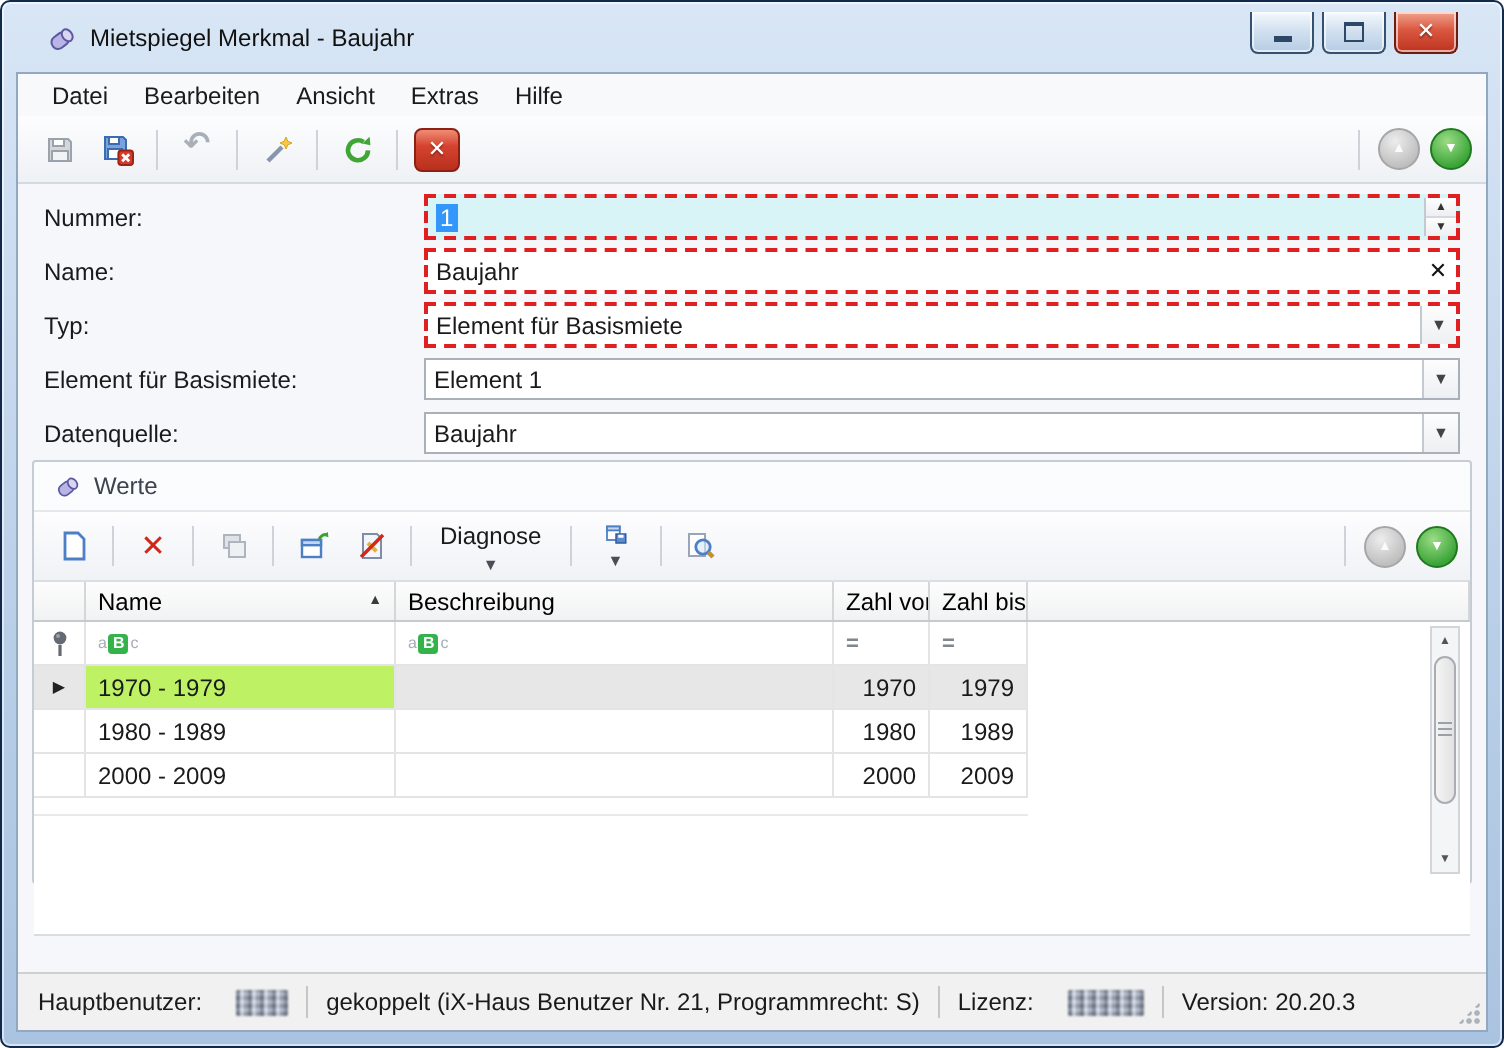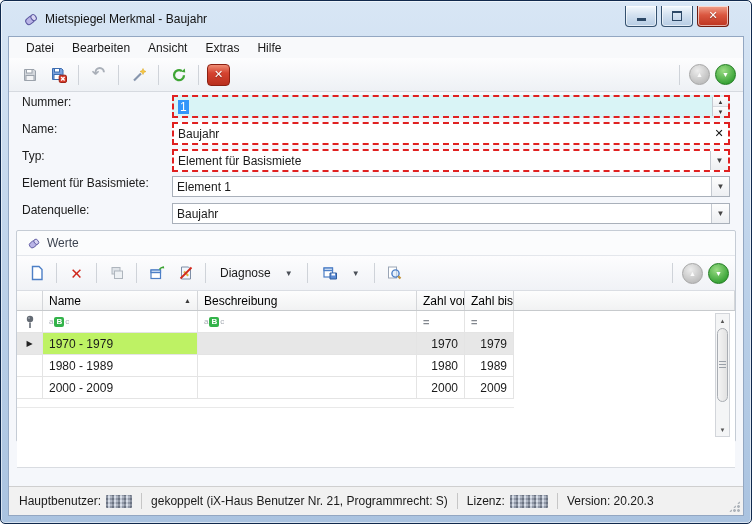--- a/index.html
+++ b/index.html
@@ -39,7 +39,7 @@
   .undo-glyph{font-size:16px;font-weight:700;color:#a9afb8;line-height:1;margin-top:-3px;}
   
   .form-area{padding:3px 13px 0 13px;flex:0 0 auto;}
-  .form-row{display:flex;align-items:flex-start;height:27px;}
+  .form-row{display:flex;align-items:center;height:27px;gap:40px;}
   .form-label{width:150px;flex:0 0 auto;}
   .ctrl{flex:1;height:21px;background:#fff;border:1px solid #a9b0ba;display:flex;align-items:center;
     padding-left:4px;box-sizing:border-box;position:relative;}

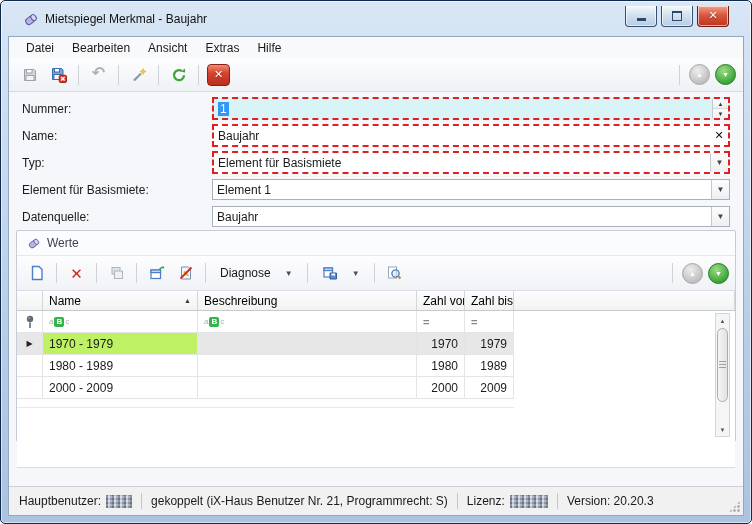--- a/index.html
+++ b/index.html
@@ -61,7 +61,7 @@
     border-bottom:1px solid #e4e7ec;flex:0 0 auto;}
   .gtoolbar{height:34px;background:linear-gradient(#fdfdfe,#f0f2f6);border-bottom:1px solid #dadde3;
     display:flex;align-items:center;padding:0 6px;gap:2px;flex:0 0 auto;}
-  .txtbtn{display:flex;align-items:center;gap:14px;height:24px;padding:0 8px;border-radius:3px;}
+  .txtbtn{display:flex;align-items:center;gap:3px;height:24px;padding:0 8px;border-radius:3px;flex-direction:column;}
   .caret{font-size:8px;color:#4a4f57;}
   
   .grid{height:176px;background:#fff;border-bottom:1px solid #d9dce1;position:relative;flex:0 0 auto;overflow:hidden;}

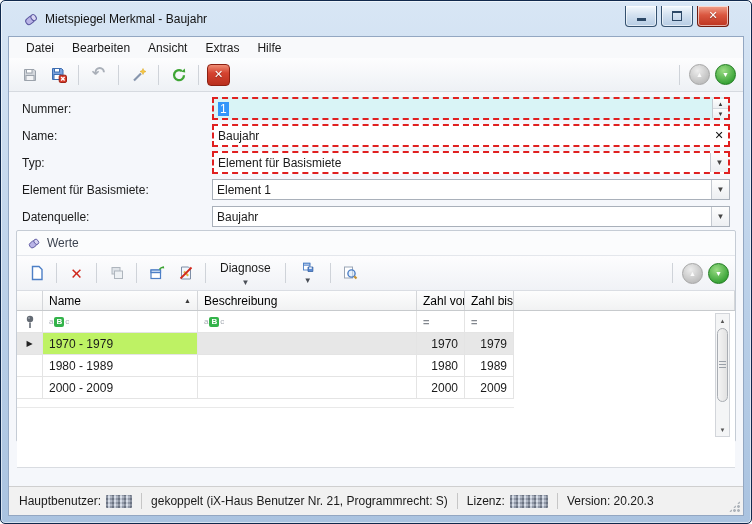--- a/index.html
+++ b/index.html
@@ -98,7 +98,7 @@
   .statusbar{height:28px;background:#f1f1f1;border-top:1px solid #cfcfcf;display:flex;align-items:center;
     padding:0 10px;gap:9px;flex:0 0 auto;position:relative;}
   .ssep{width:1px;height:16px;background:#c6c6c6;flex:0 0 auto;}
-  .sgroup{display:flex;align-items:center;gap:5px;white-space:nowrap;text-align:right;}
+  .sgroup{display:flex;align-items:center;gap:17px;white-space:nowrap;text-align:right;}
   .redacted{display:inline-block;height:13px;border-radius:1px;filter:blur(.5px);
     background-image:repeating-linear-gradient(90deg,rgba(60,70,90,.55) 0 2px,rgba(205,213,226,.65) 2px 4px,rgba(120,130,150,.5) 4px 6px),
       repeating-linear-gradient(0deg,rgba(90,100,120,.5) 0 2px,rgba(232,237,246,.65) 2px 4px);}

